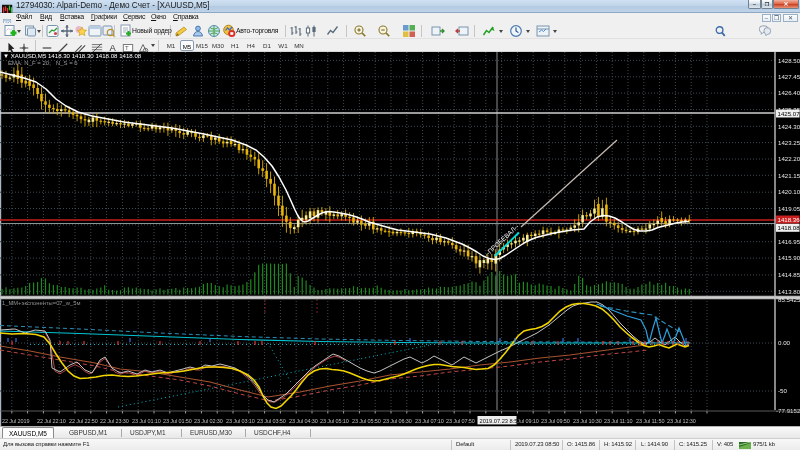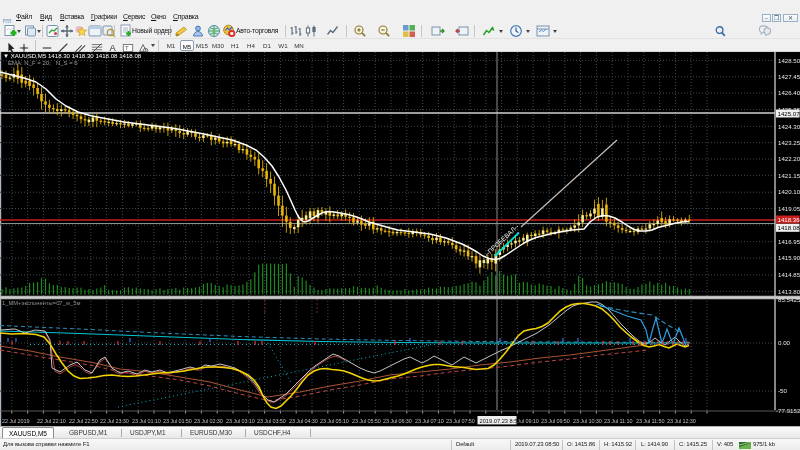--- a/index.html
+++ b/index.html
@@ -34,6 +34,25 @@
 </style></head><body>
 <div id="win">
 
+<div id="title">
+<div class="ic" style="left:2px;top:1px;width:11px;height:11px"><svg viewBox="0 0 14 14">
+          <rect x="0" y="1" width="13" height="12" fill="#111"></rect>
+          <path d="M2 4v7M4.5 3v6M7 5v7" stroke="#e33" stroke-width="1.6"></path>
+          <path d="M9.5 2v6M12 4v7" stroke="#3c3" stroke-width="1.6"></path>
+        </svg></div>
+<div class="t">12794030: Alpari-Demo - Демо Счет - [XAUUSD,M5]</div>
+<div id="wbtns">
+<div class="wb" style="width:13px">
+          <span>–</span>
+        </div>
+<div class="wb" style="width:12px">
+          <span style="font-size:5px">❐</span>
+        </div>
+<div class="wb close" style="width:26px">
+          <span>✕</span>
+        </div>
+</div>
+    </div>
 <div id="menubar">
 <div class="ic" style="left:3px;top:0.5px;width:9px;height:9px"><svg viewBox="0 0 14 14">
           <rect x="1" y="1" width="11" height="11" fill="#fdfdfd" stroke="#7a93ad"></rect>

